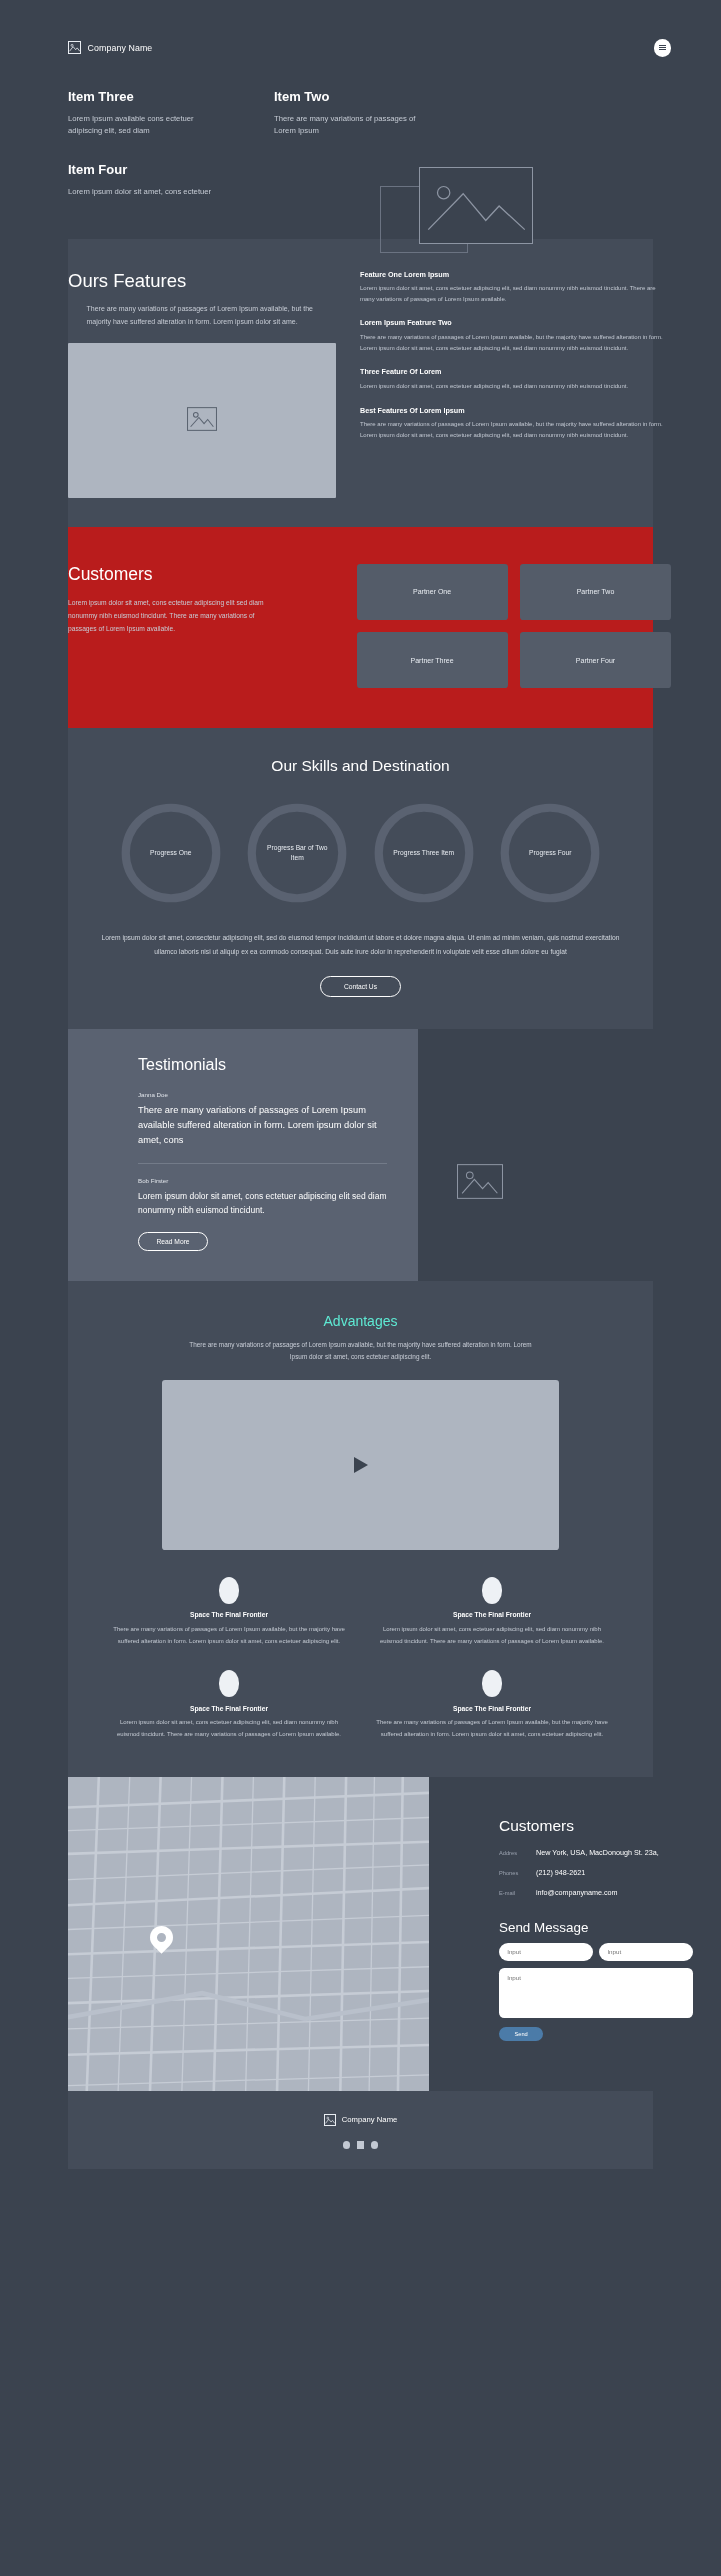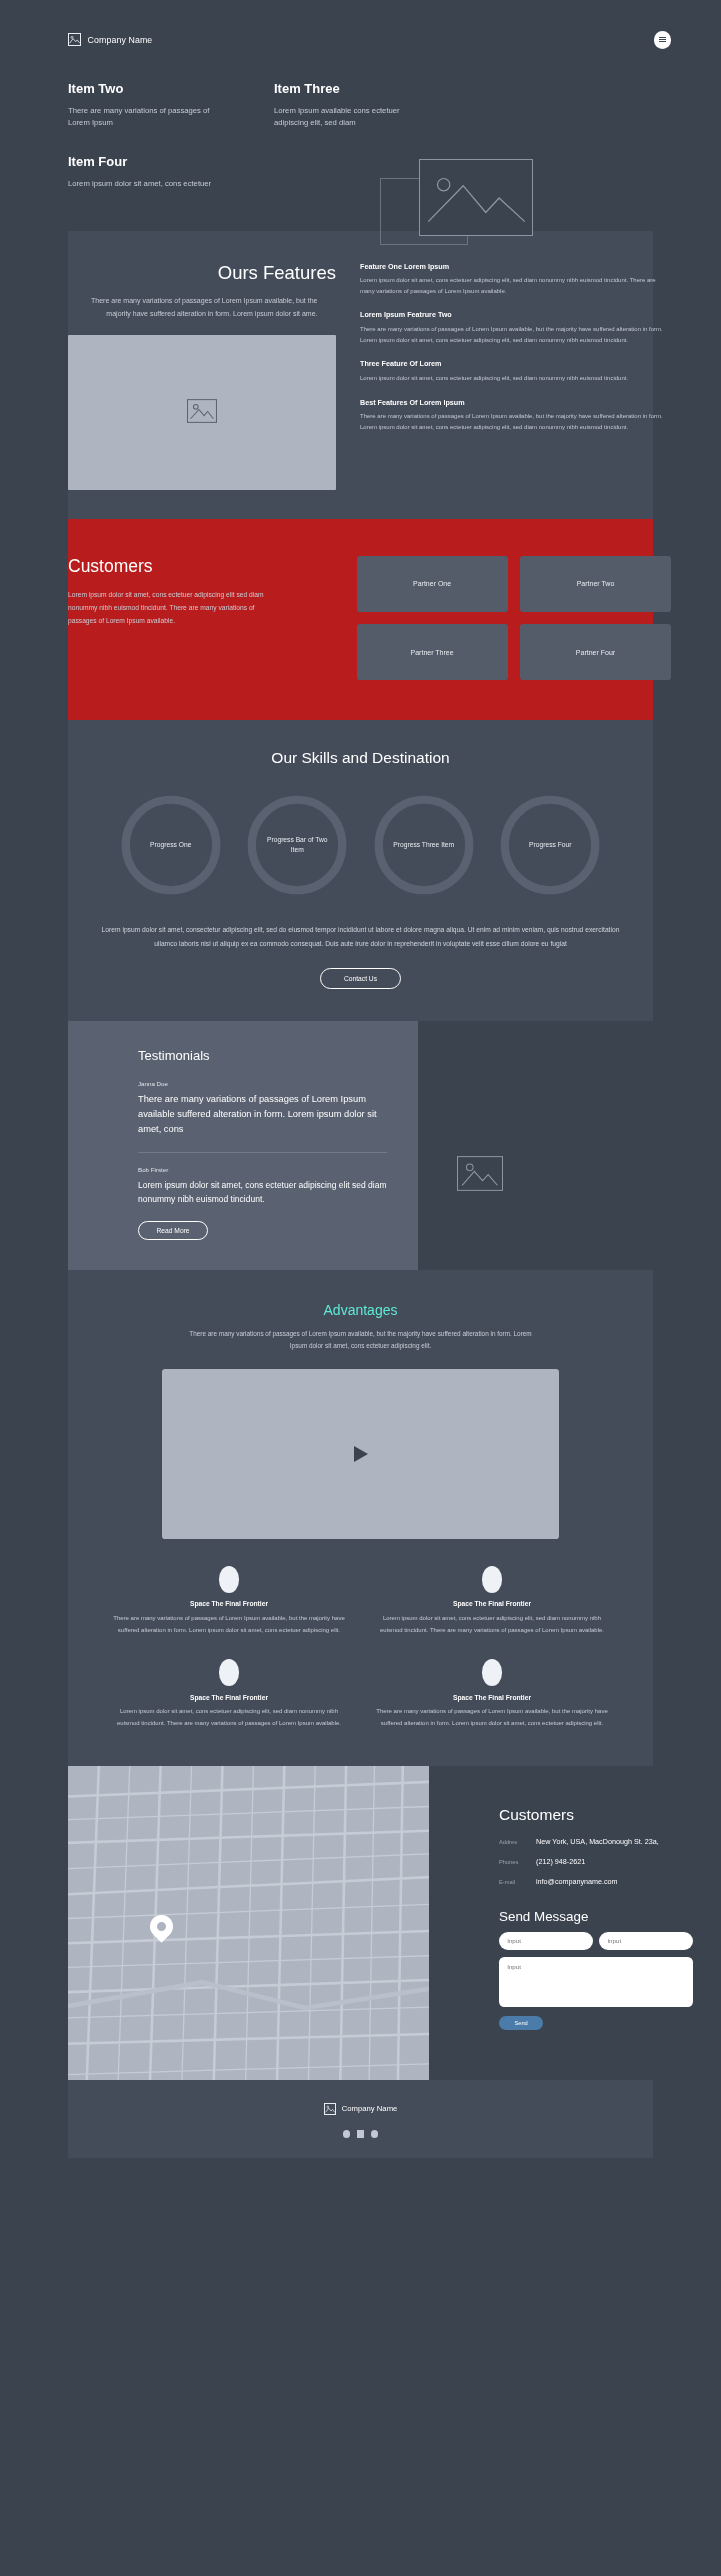--- a/index.html
+++ b/index.html
@@ -11,7 +11,7 @@
     width: 721px;
     overflow-x: hidden;
   }
-  .page { width: 585px; margin: 4px auto; }
+  .page { width: 585px; margin: 12px auto; }
 
   
   .wrap { width: 603px; margin: 0 auto; }

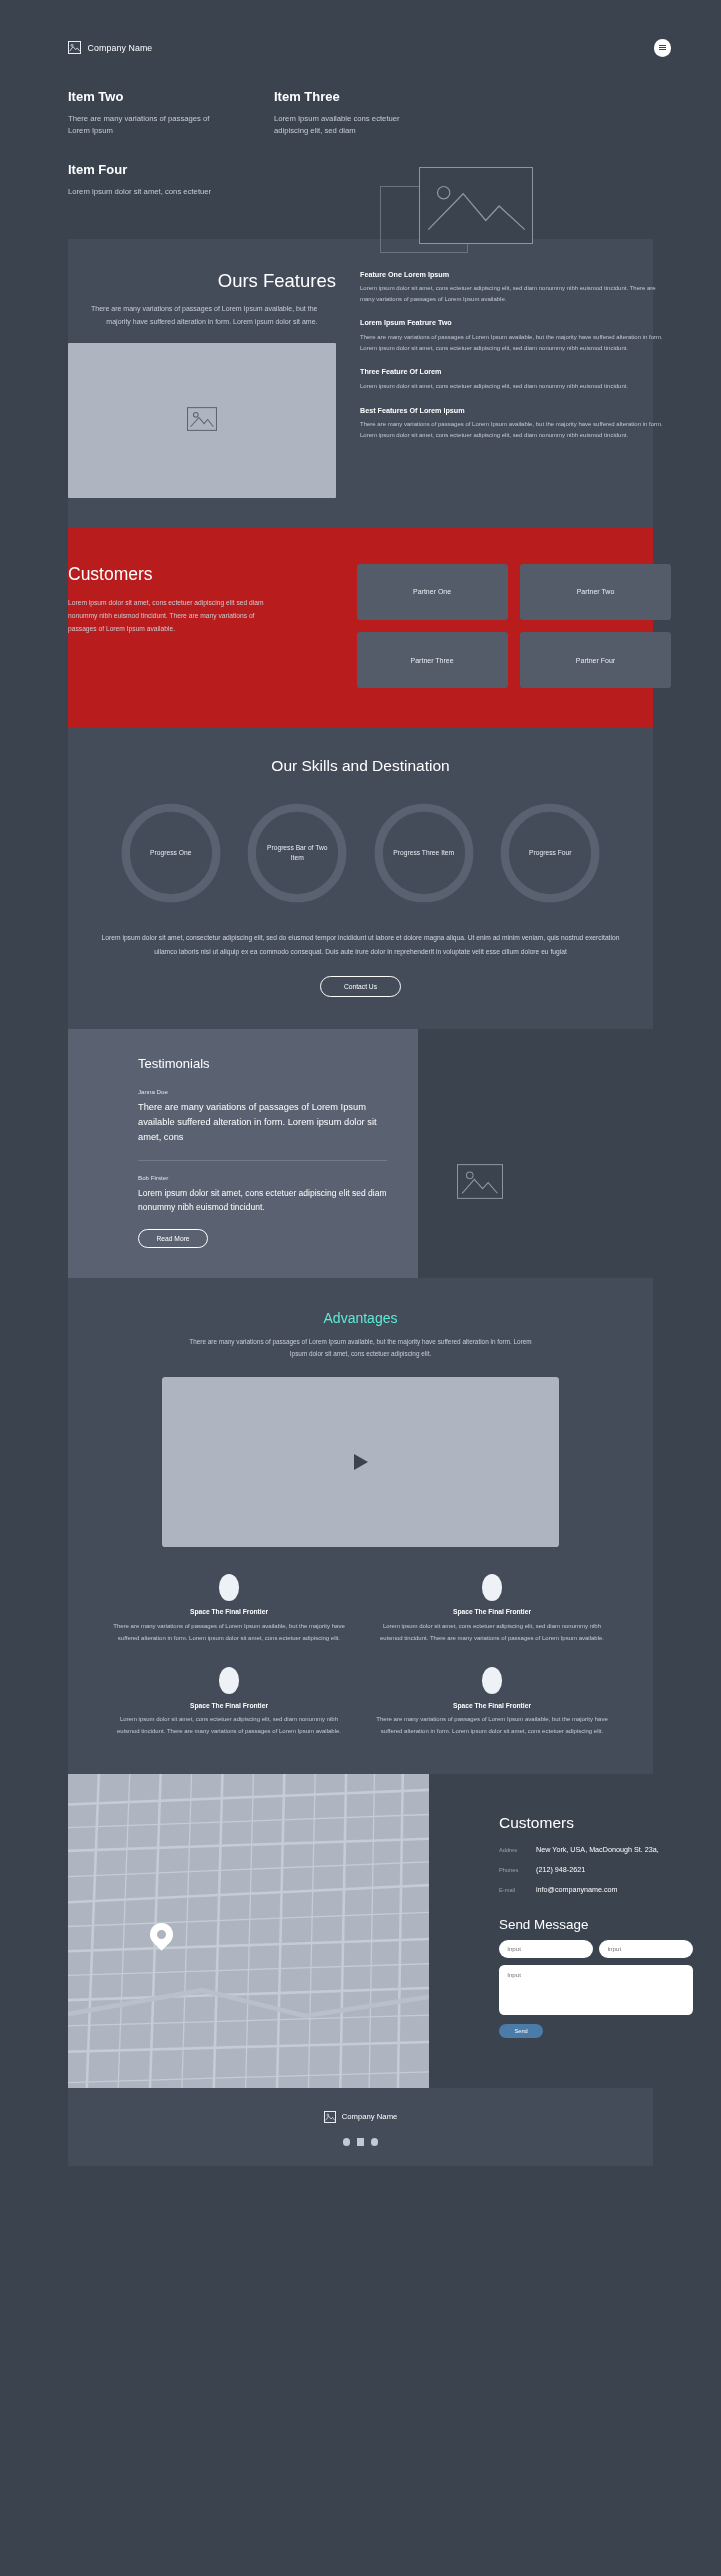--- a/index.html
+++ b/index.html
@@ -218,12 +218,12 @@
 
       <div class="hero-items">
         <div class="hero-item">
+          <h3>Item Three</h3>
+          <p>Lorem Ipsum available cons ectetuer adipiscing elit, sed diam</p>
+        </div>
+        <div class="hero-item">
           <h3>Item Two</h3>
           <p>There are many variations of passages of Lorem Ipsum</p>
-        </div>
-        <div class="hero-item">
-          <h3>Item Three</h3>
-          <p>Lorem Ipsum available cons ectetuer adipiscing elit, sed diam</p>
         </div>
         <div class="hero-item">
           <h3>Item Four</h3>

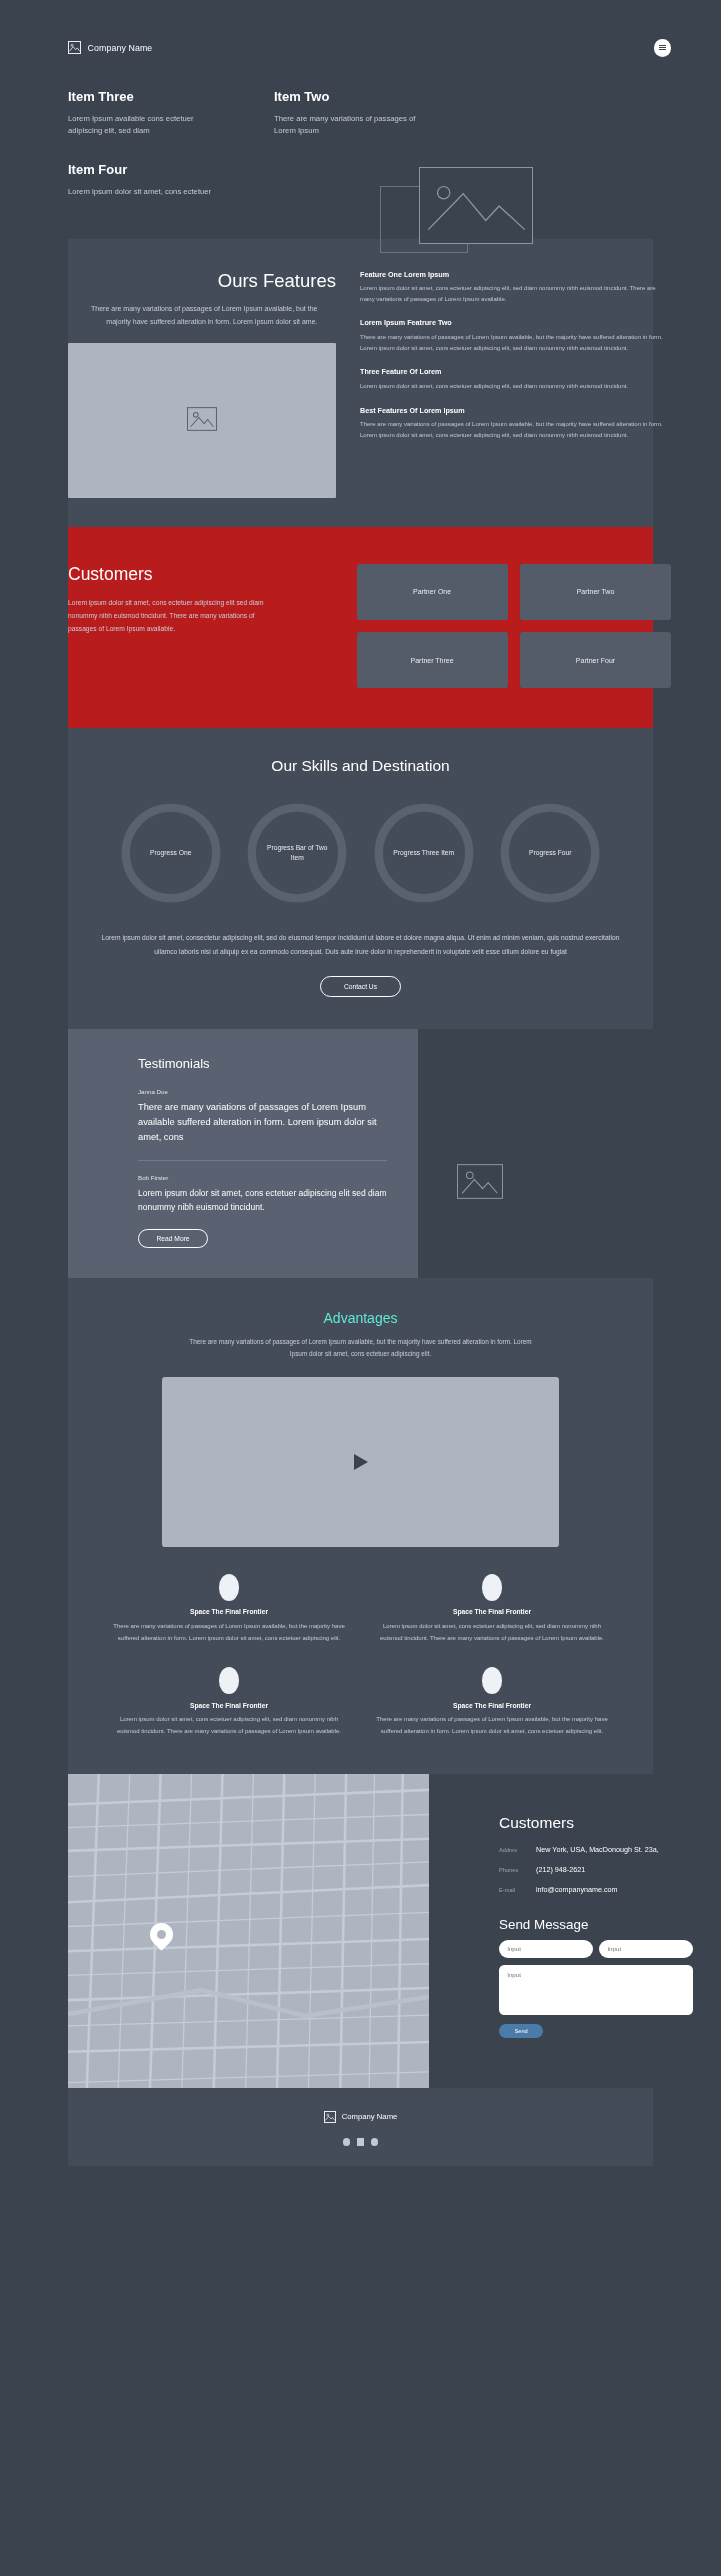--- a/index.html
+++ b/index.html
@@ -62,7 +62,7 @@
   
   .features { background: #444c59; padding: 31px 0 29px; }
   .features-grid { display: grid; grid-template-columns: 268px 1fr; gap: 24px; }
-  .features-left { text-align: right; }
+  .features-left { text-align: left; }
   .features h2 { font-size: 18.5px; font-weight: normal; color: #ffffff; margin-bottom: 10.3px; }
   .features-lede { font-size: 7px; line-height: 1.9; color: #c8cdd6; padding: 0 18.5px; }
   .feature-img {

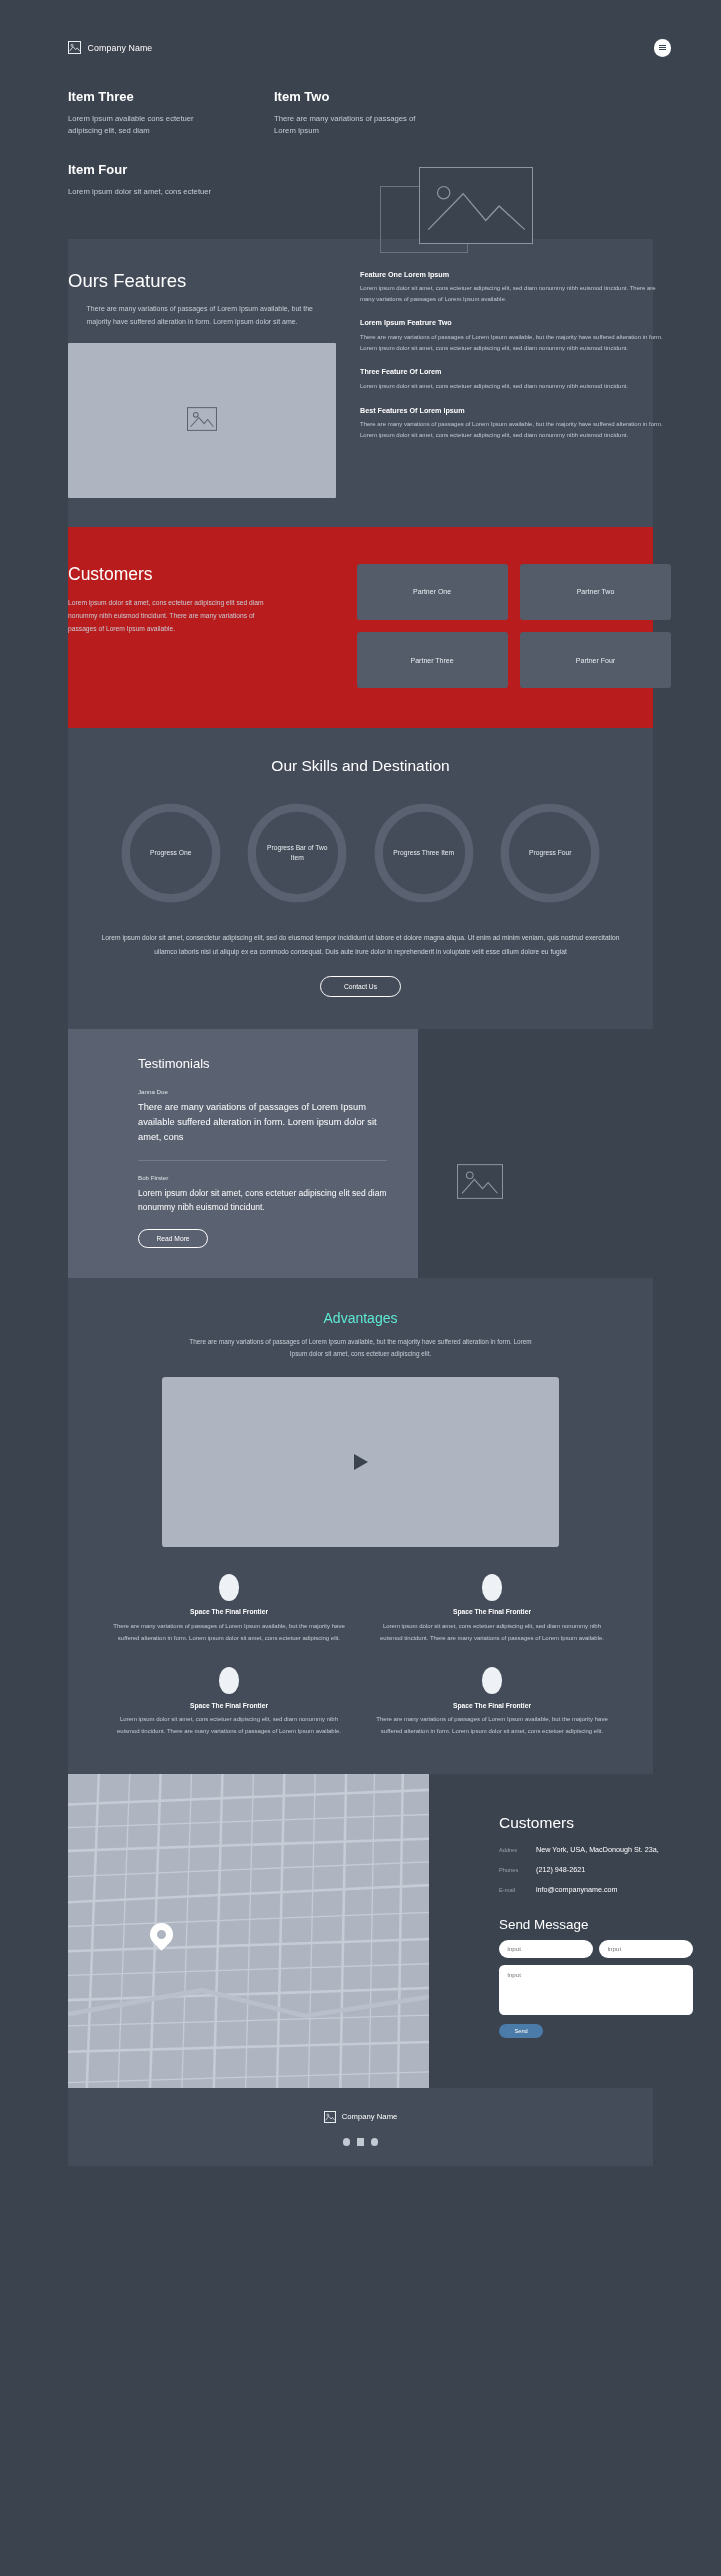--- a/index.html
+++ b/index.html
@@ -111,7 +111,7 @@
   .testimonials { background: #3b434f; position: relative; }
   .testi-panel { width: 350px; background: #5a6271; padding: 27px 0 30px; }
   .testi-inner { padding-left: 70px; padding-right: 31px; }
-  .testi-panel h2 { font-size: 13px; font-weight: normal; color: #ffffff; margin-bottom: 17.5px; }
+  .testi-panel h2 { font-size: 16px; font-weight: normal; color: #ffffff; margin-bottom: 17.5px; }
   .testi-name { font-size: 6.2px; color: #e0e4ea; margin-bottom: 4.6px; }
   .testi-quote { font-size: 9.3px; line-height: 1.66; color: #ffffff; }
   .testi-rule { height: 0.5px; background: #737b89; margin: 14.4px 0 13.4px; }

